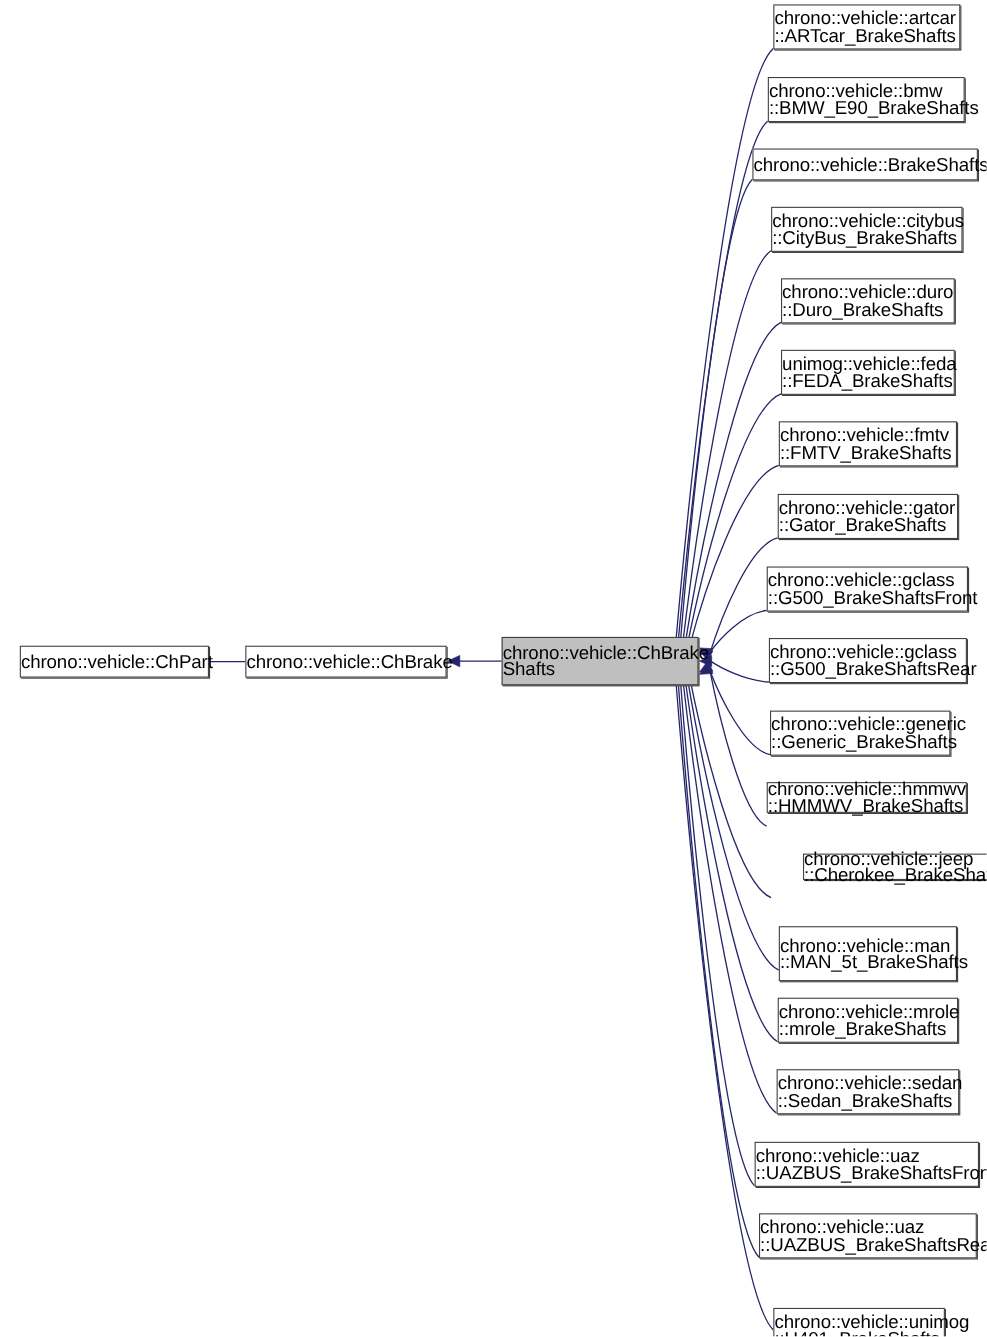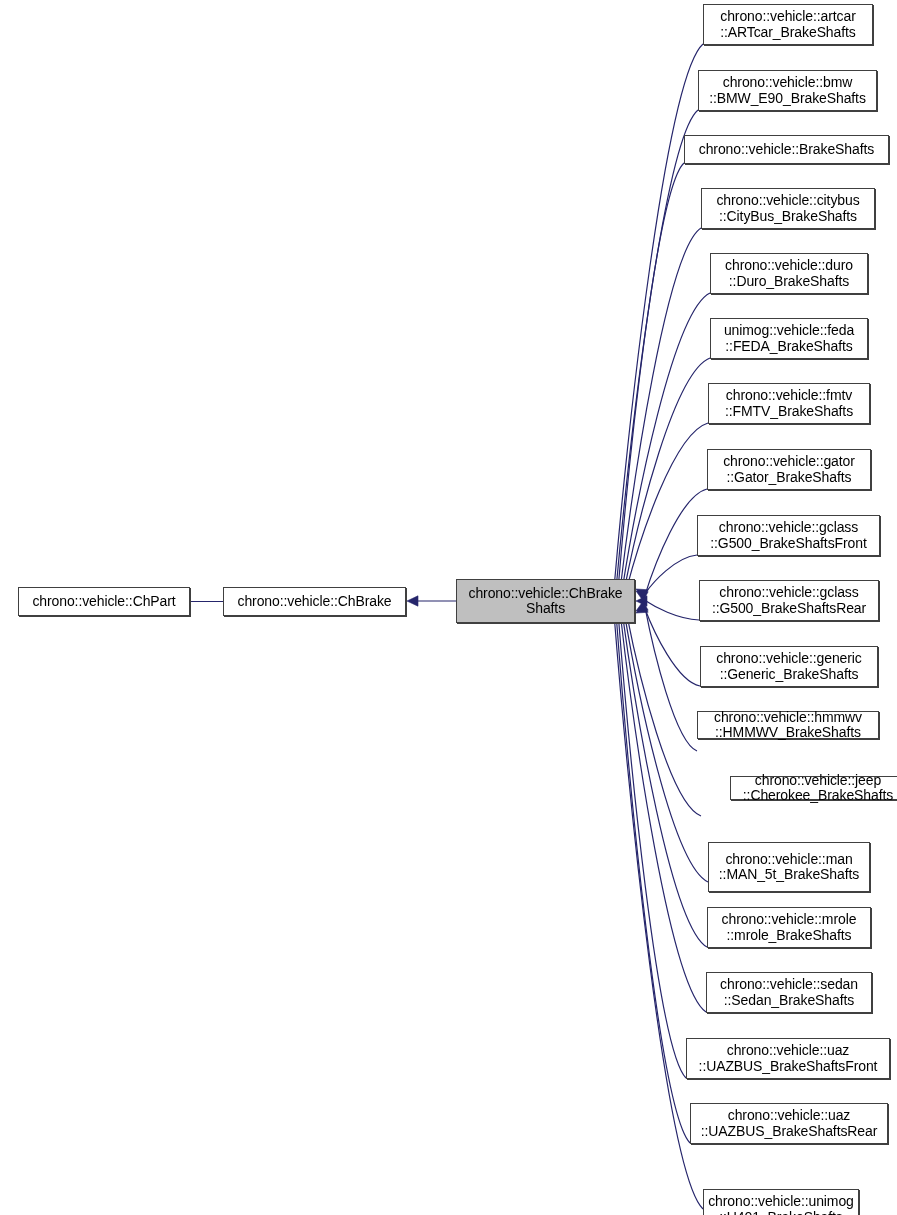--- a/index.html
+++ b/index.html
@@ -29,12 +29,12 @@
     border: 1px solid #404040;
     background: #ffffff;
     color: #000000;
-    font-size: 14px;
+    font-size: 17px;
     line-height: 15.5px;
     display: flex;
     align-items: center;
     justify-content: center;
-    text-align: center;
+    text-align: left;
     white-space: pre-line;
     letter-spacing: -0.1px;
     z-index: 5;

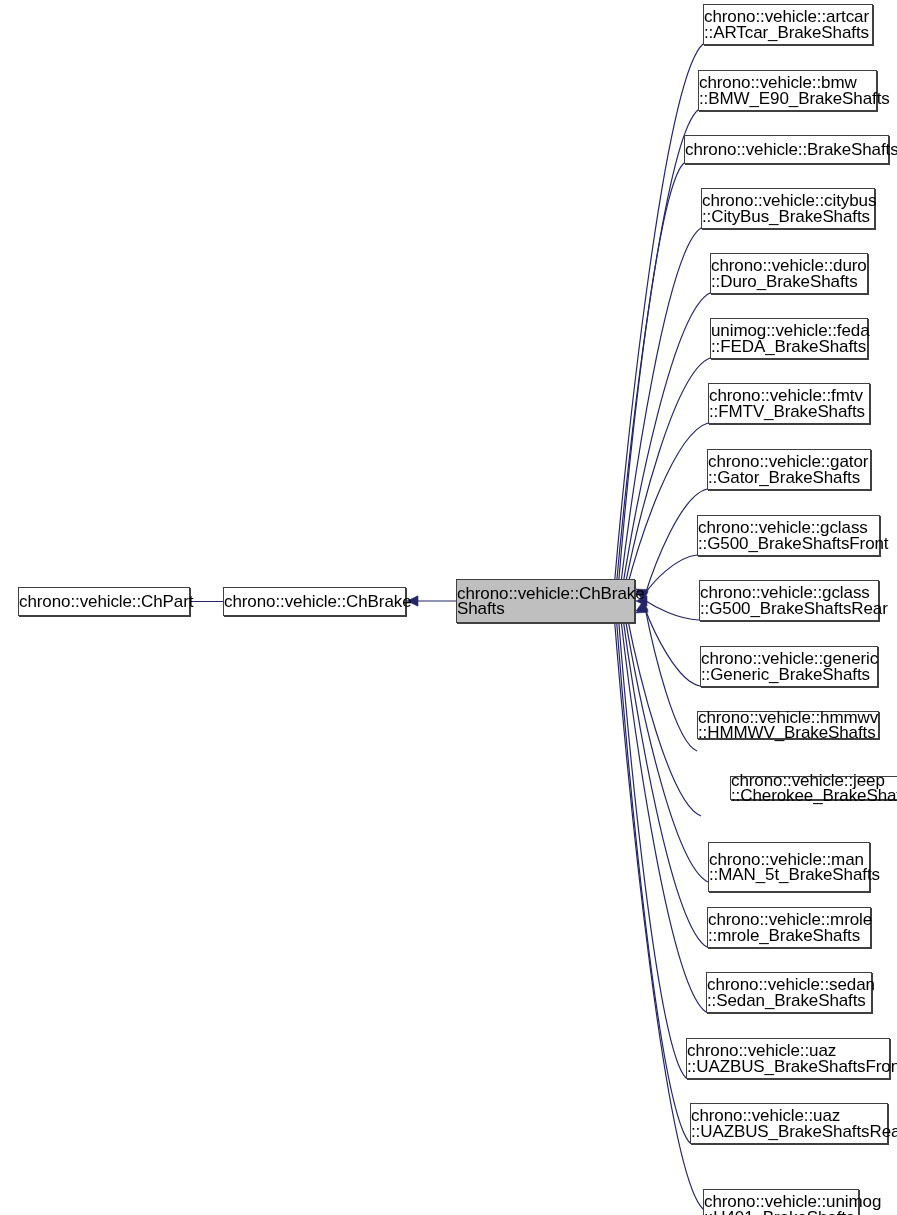--- a/index.html
+++ b/index.html
@@ -124,7 +124,7 @@
 ::G500_BrakeShaftsFront</span></div>
       <div class="node" style="left: 699px; top: 580px; width: 180px; height: 41px;"><span class="node-label">chrono::vehicle::gclass
 ::G500_BrakeShaftsRear</span></div>
-      <div class="node" style="left: 700px; top: 646px; width: 178px; height: 41px;"><span class="node-label">chrono::vehicle::generic
+      <div class="node" style="left: 700px; top: 646px; width: 164px; height: 41px;"><span class="node-label">chrono::vehicle::generic
 ::Generic_BrakeShafts</span></div>
       <div class="node" style="left: 697px; top: 711px; width: 182px; height: 28px;"><span class="node-label">chrono::vehicle::hmmwv
 ::HMMWV_BrakeShafts</span></div>

